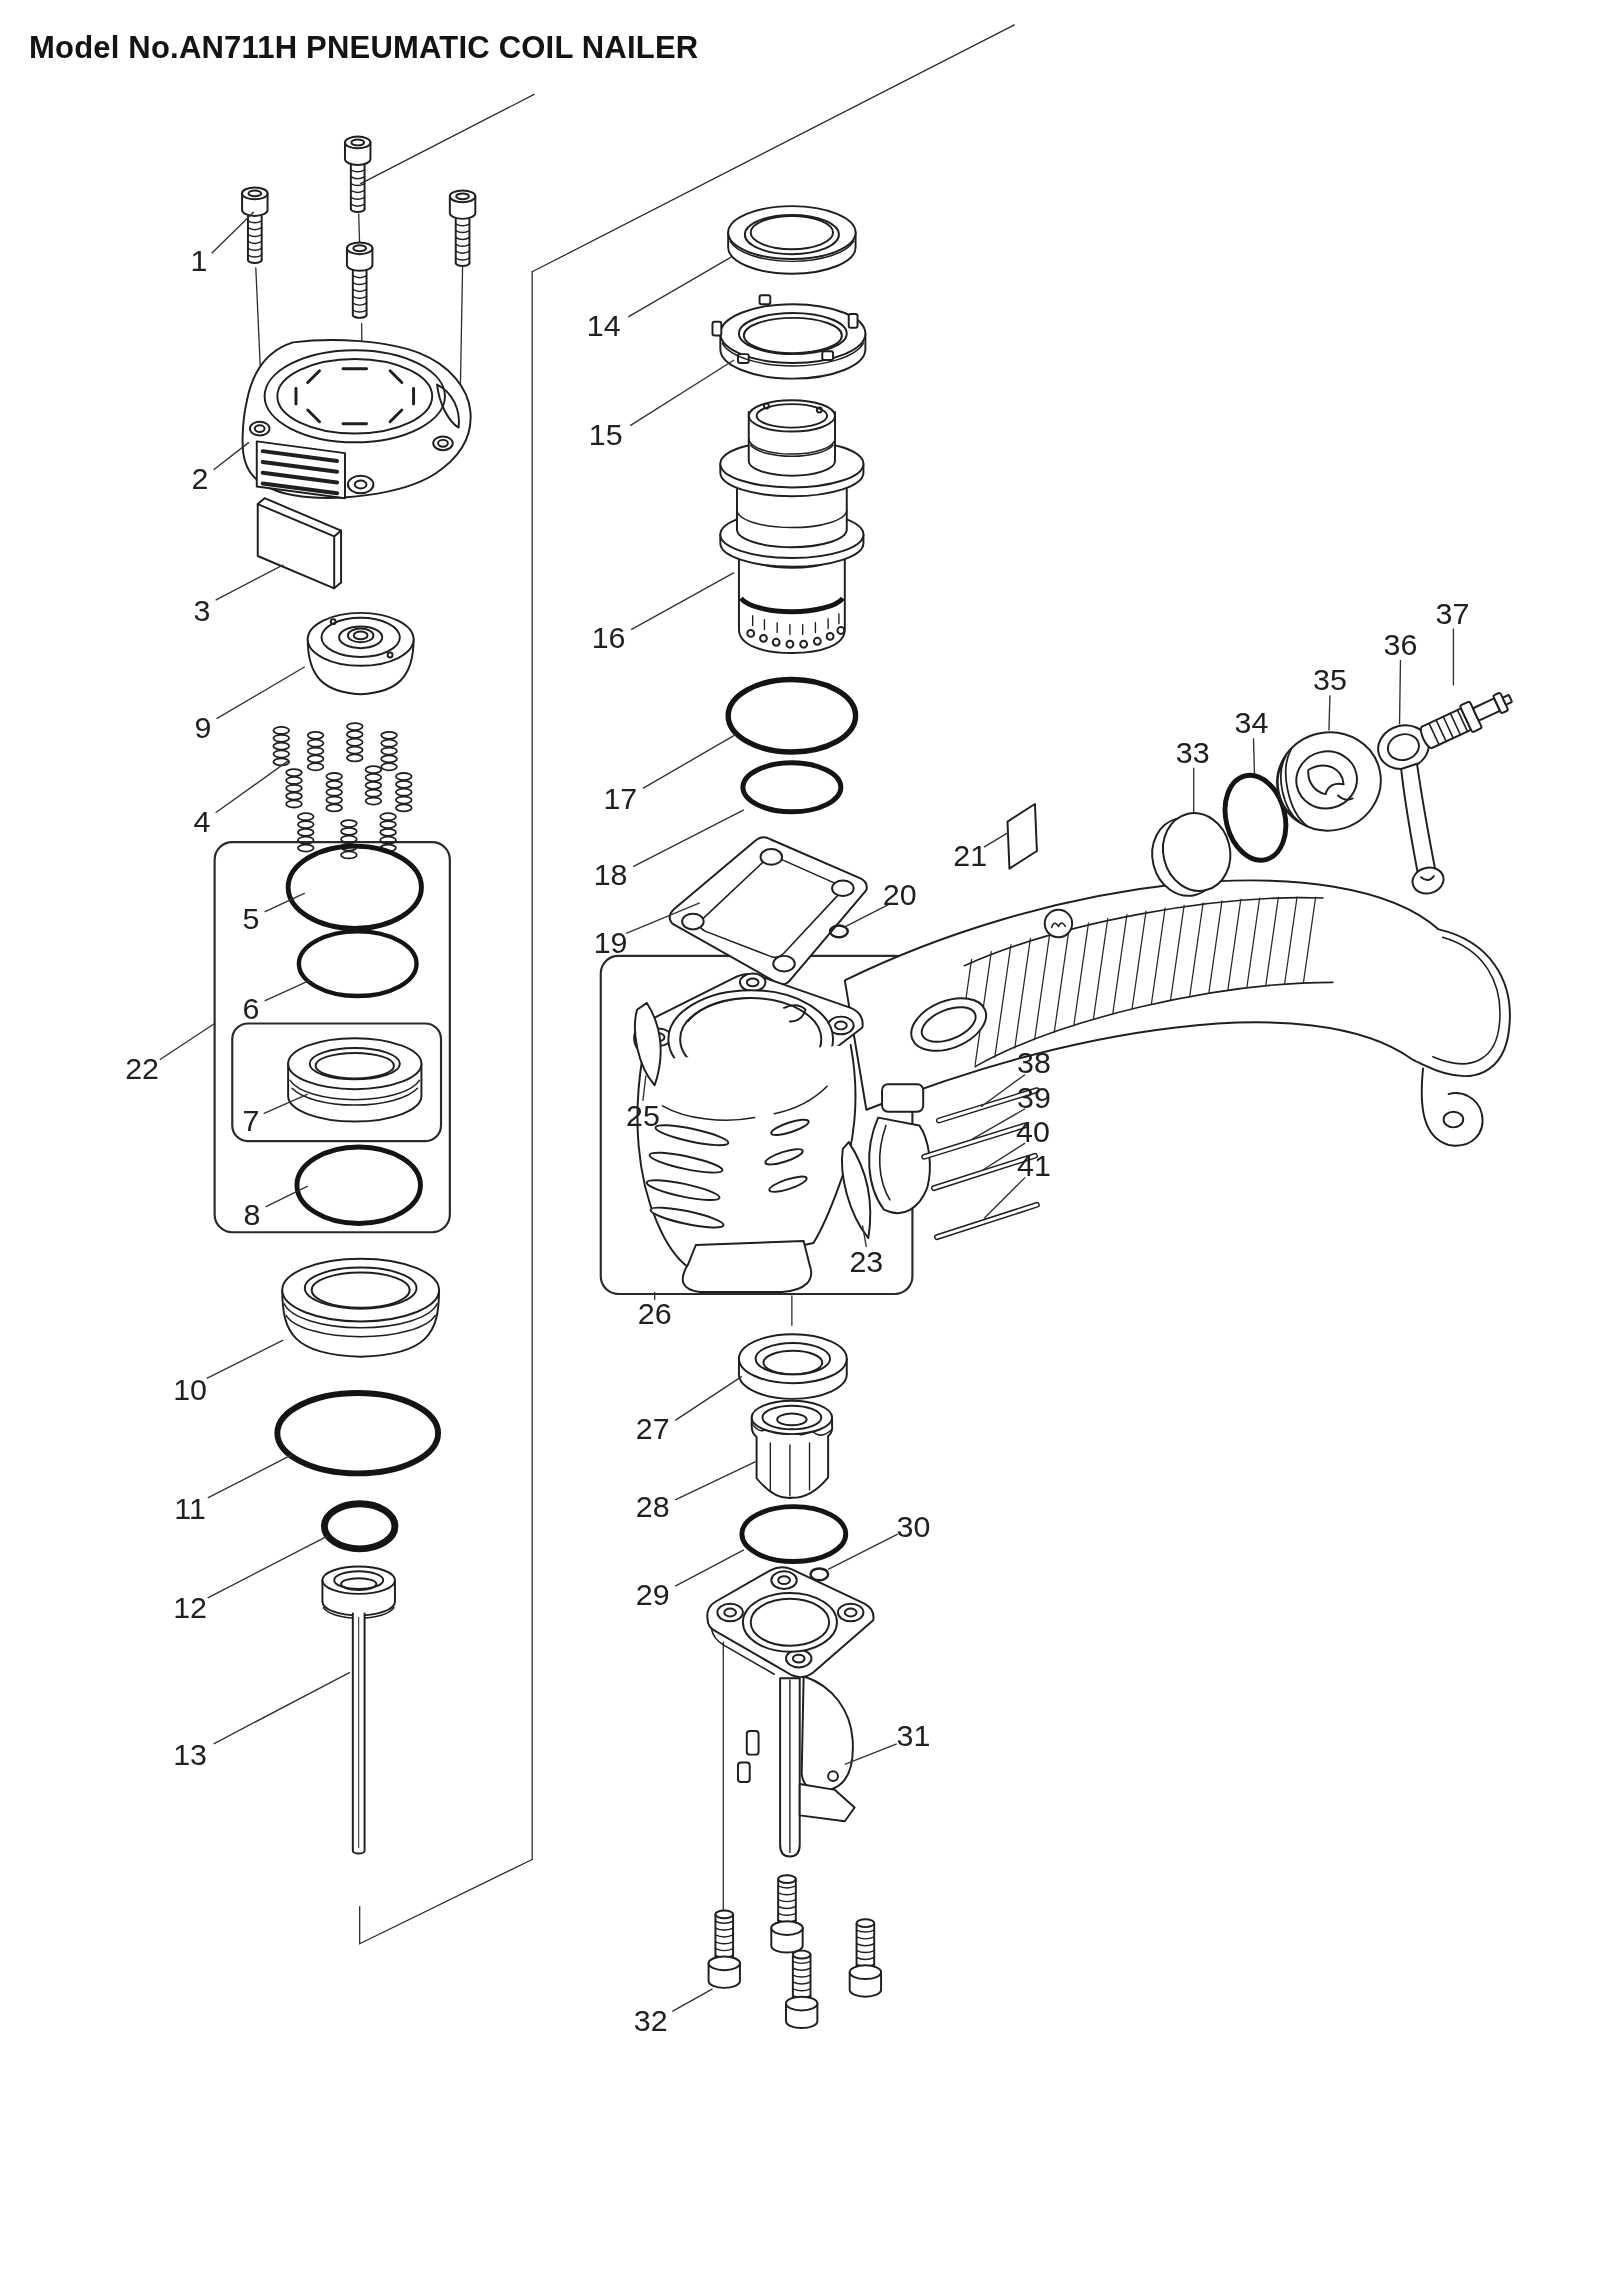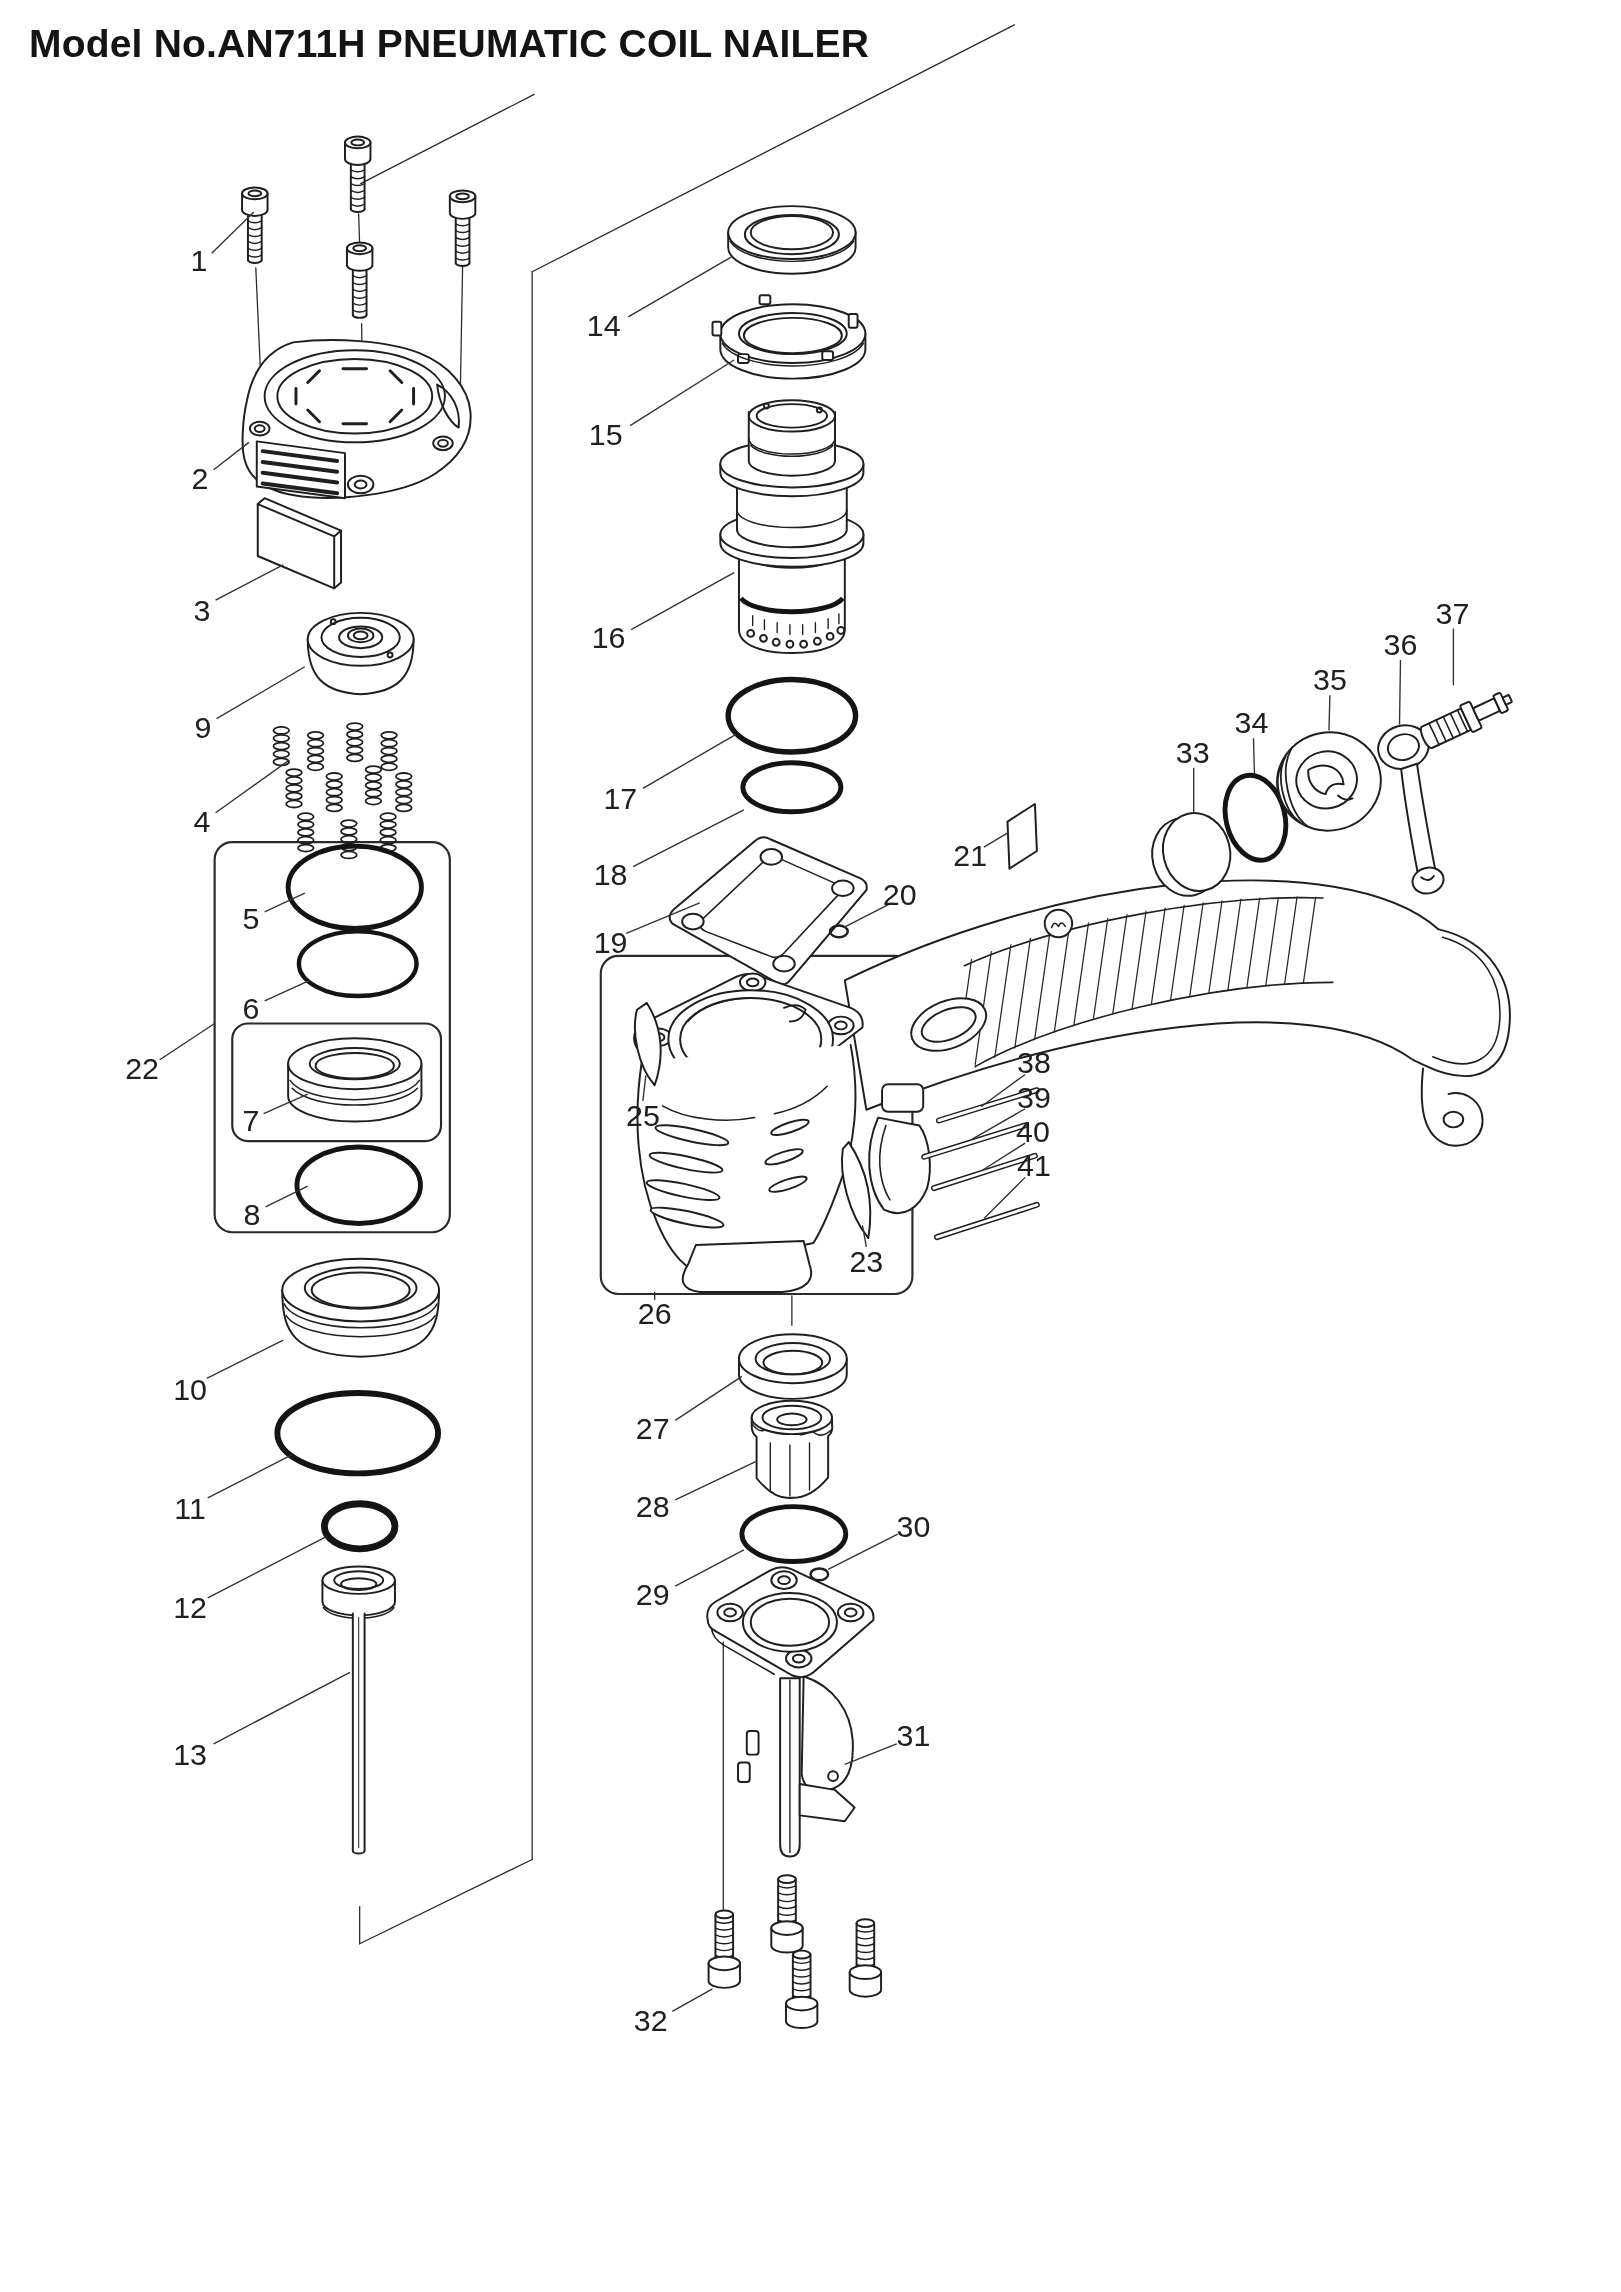--- a/index.html
+++ b/index.html
@@ -5,7 +5,7 @@
   *{margin:0;padding:0;box-sizing:border-box}
   html,body{background:#fff}
   body{width:1621px;height:2293px;position:relative;overflow:hidden;font-family:"Liberation Sans",sans-serif}
-  .title{position:absolute;left:29px;top:22px;font-size:39px;font-weight:600;color:#141414;letter-spacing:0.2px;white-space:nowrap}
+  .title{position:absolute;left:29px;top:30px;font-size:31px;font-weight:600;color:#141414;letter-spacing:0.2px;white-space:nowrap}
   svg{position:absolute;left:0;top:0}
   .w{fill:#fff;stroke:#1f1f1f;stroke-width:2;stroke-linejoin:round;stroke-linecap:round}
   .l{fill:none;stroke:#1f1f1f;stroke-width:2;stroke-linejoin:round;stroke-linecap:round}

